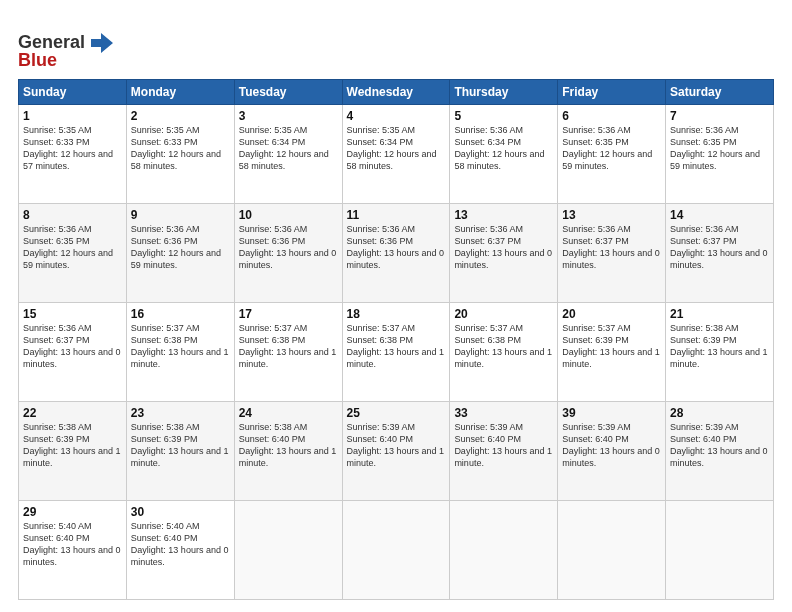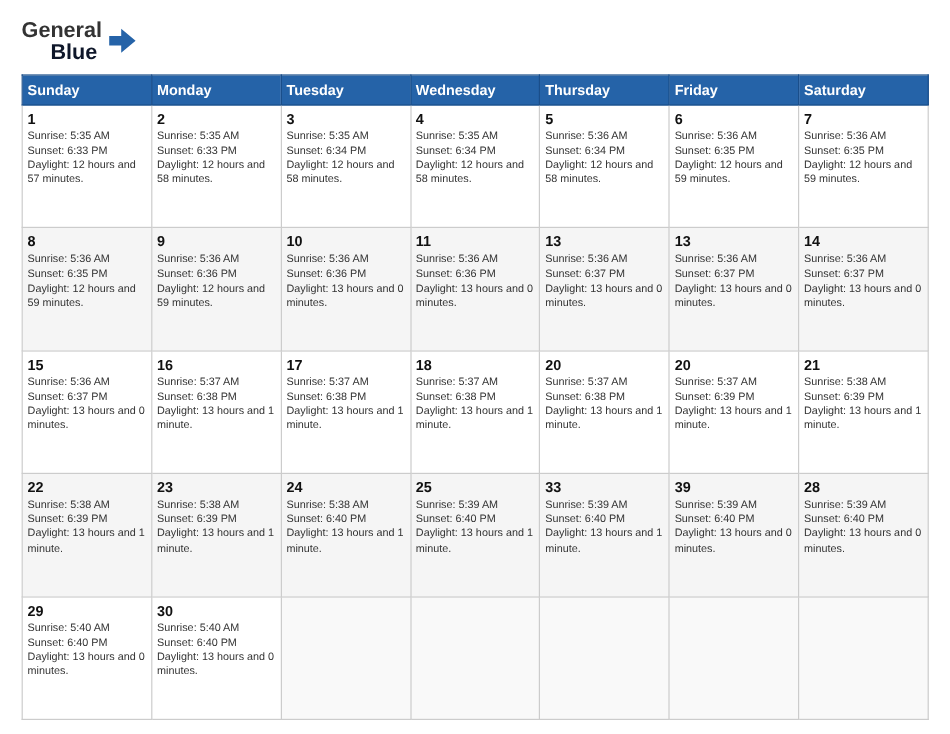--- a/index.html
+++ b/index.html
@@ -36,6 +36,7 @@
       font-size: 18px;
       font-weight: bold;
       color: #333;
+      margin-top: 17px;
     }
     .logo-blue {
       font-size: 18px;

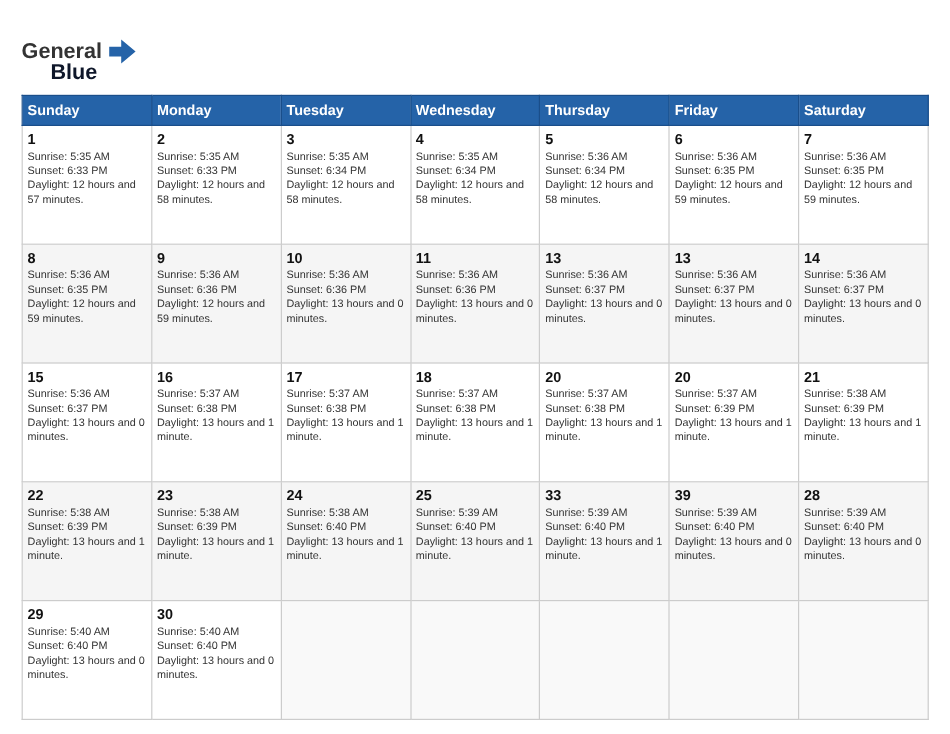--- a/index.html
+++ b/index.html
@@ -41,8 +41,7 @@
     .logo-blue {
       font-size: 18px;
       font-weight: bold;
-      color: #0f172a;
-      margin-left: 24px;
+      color: #b91c1c;
     }
     .logo-icon {
       width: 28px;

